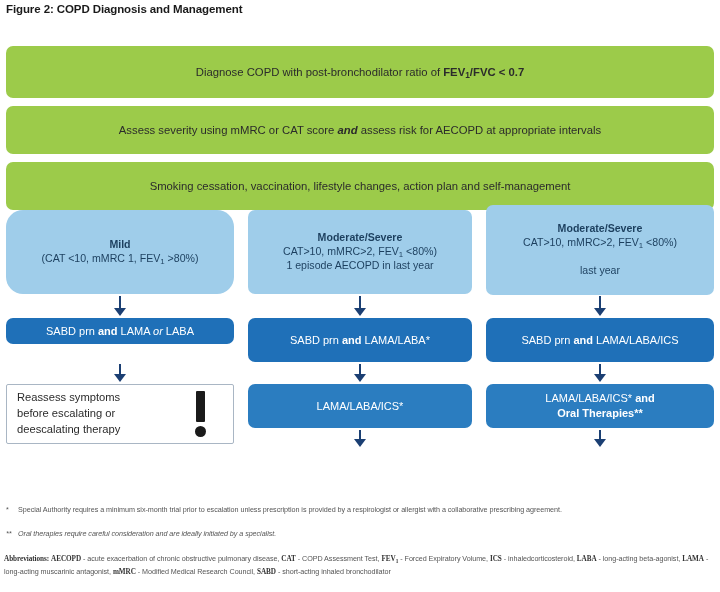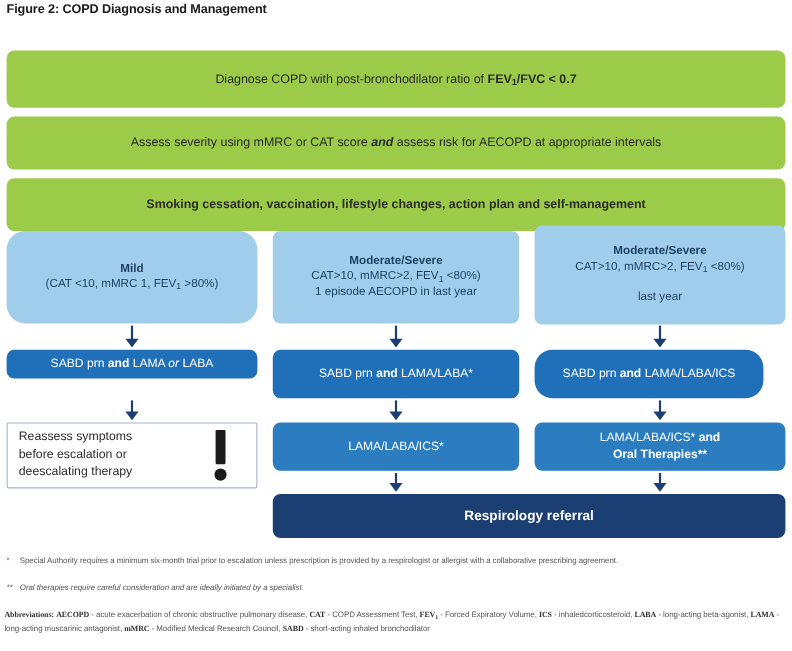--- a/index.html
+++ b/index.html
@@ -189,7 +189,7 @@
     </div>
   </div>
 
-  <div class="box green" style="left:6px; top:148px; width:708px; height:48px;font-weight:bold;">
+  <div class="box green" style="left:6px; top:148px; width:708px; height:48px;">
     <div>Smoking cessation, vaccination, lifestyle changes, action plan and self-management</div>
   </div>
 

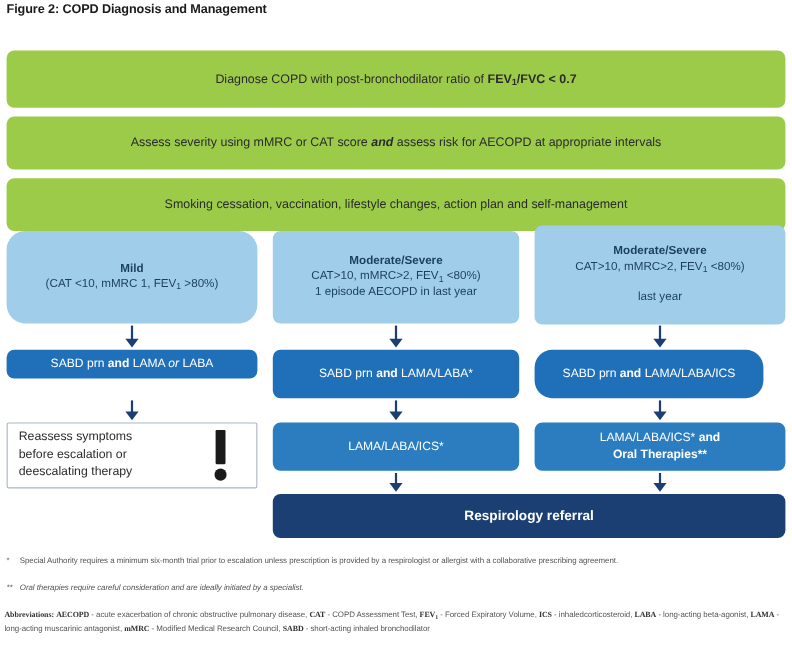--- a/index.html
+++ b/index.html
@@ -277,7 +277,7 @@
     <div class="head"></div>
   </div>
 
-  <div class="box midblue" style="left:486px; top:318px; width:208px; height:44px;border-radius:16px;">
+  <div class="box midblue" style="left:486px; top:318px; width:228px; height:44px;">
     <div>
       <span>SABD prn </span><b><span>and</span></b><span> LAMA/LABA/ICS</span>
     </div>

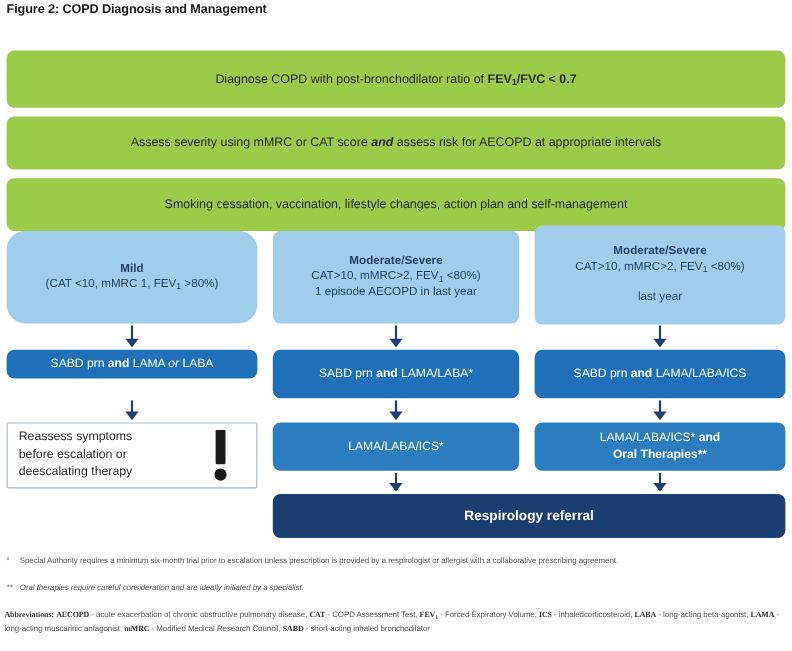--- a/index.html
+++ b/index.html
@@ -220,7 +220,7 @@
     <div class="reassess-inner">
       <div class="reassess-text">
         <span>Reassess symptoms</span><br>
-        <span>before escalation or</span><br>
+        <span>before escalating or</span><br>
         <span>deescalating therapy</span>
       </div>
       <div class="excl-icon">

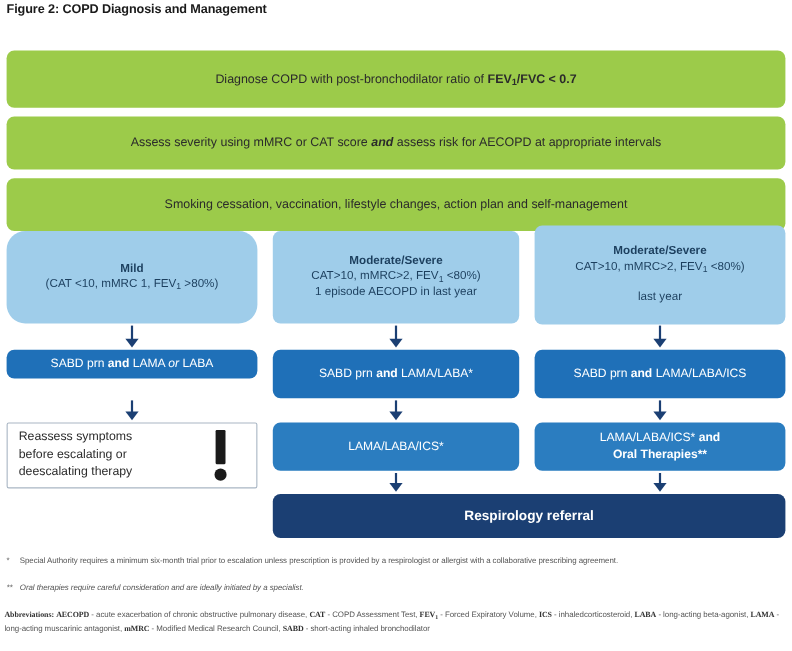--- a/index.html
+++ b/index.html
@@ -300,9 +300,6 @@
     <div class="head"></div>
   </div>
 
-  <div class="box navy" style="left:248px; top:449px; width:466px; height:40px;">
-    <div>Respirology referral</div>
-  </div>
 
   <div class="footnote" style="left:6px; top:505px; width:706px;">
     <span class="mark">*</span>

